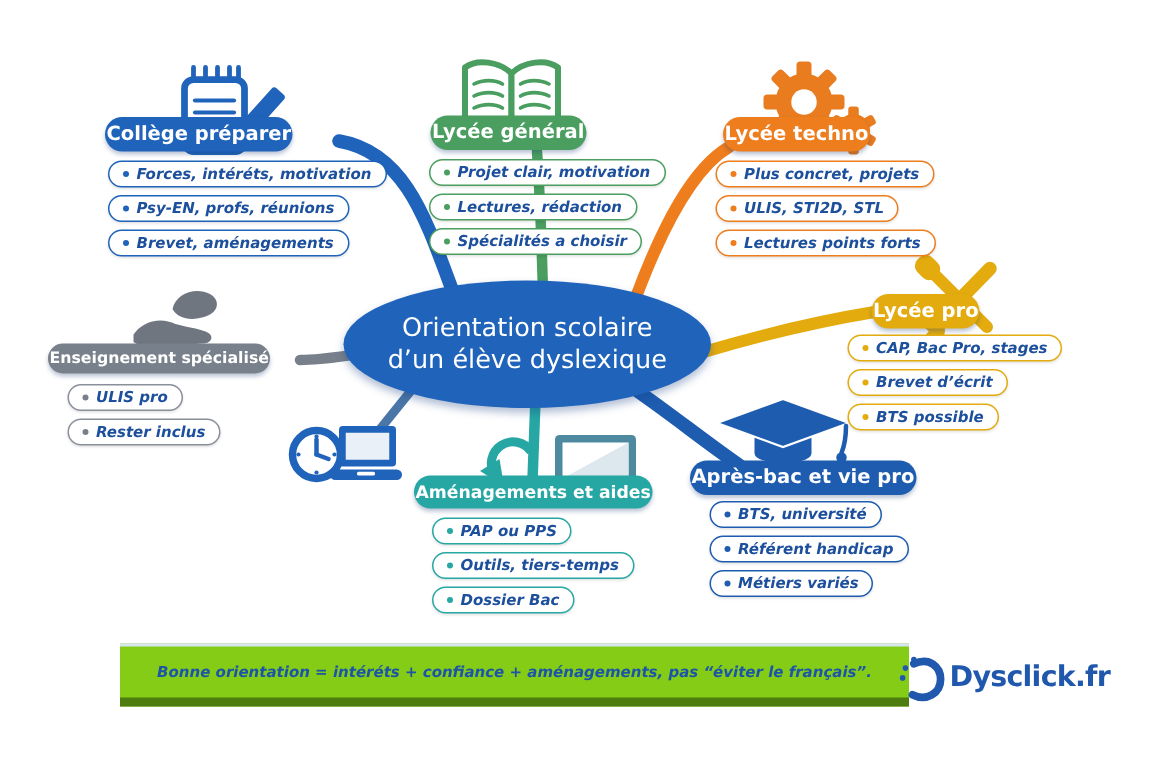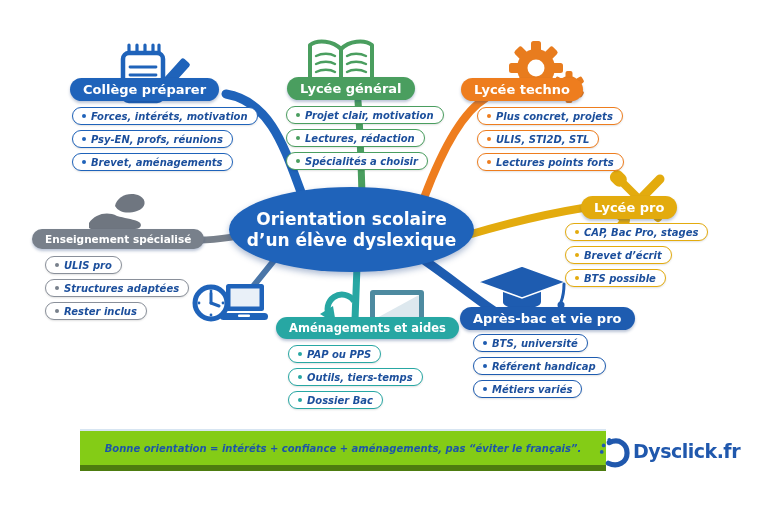--- a/index.html
+++ b/index.html
@@ -9,7 +9,7 @@
   .icon{position:absolute;z-index:2;}
   .icon svg{overflow:visible;display:block;}
   .hpill{position:absolute;z-index:3;display:flex;align-items:center;justify-content:center;
-         padding:4px 13px;border-radius:999px;color:#fff;font-weight:bold;font-size:13px;
+         padding:4px 1px;border-radius:999px;color:#fff;font-weight:bold;font-size:13px;
          white-space:nowrap;box-shadow:0 2px 3px rgba(25,60,120,.3);}
   .stack{position:absolute;z-index:3;display:flex;flex-direction:column;align-items:flex-start;gap:5px;font-style:italic;}
   .ipill{display:inline-flex;align-items:center;gap:5px;background:#fff;border:1.6px solid #999;

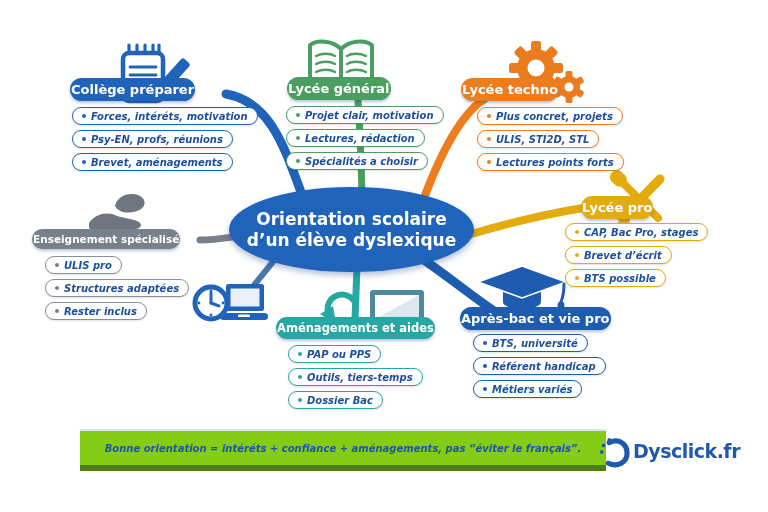--- a/index.html
+++ b/index.html
@@ -207,7 +207,7 @@
       </div>
   </div>
 
-  <div class="hpill c-techno" style="left:461px;top:78px">Lycée techno</div>
+  <div class="hpill c-techno" style="left:482px;top:78px">Lycée techno</div>
   <div class="stack" style="left:477px;top:107px">
     <div class="ipill b-techno">
         <span class="dot"></span>

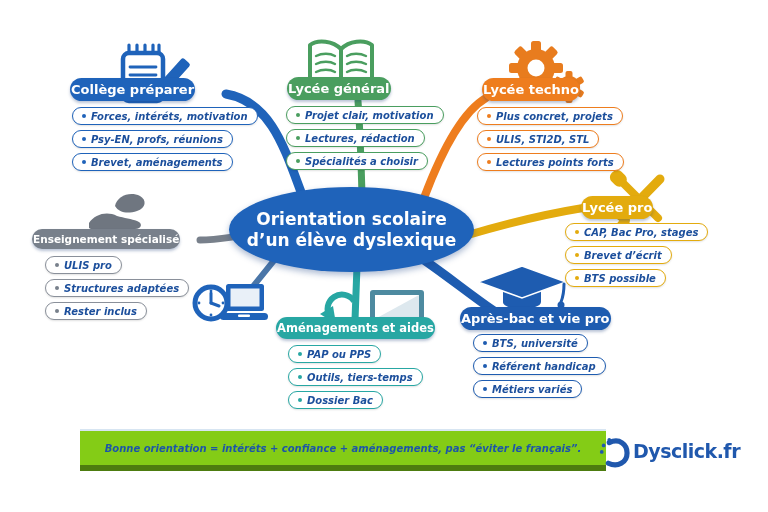--- a/index.html
+++ b/index.html
@@ -26,7 +26,7 @@
   .c-apresbac{background:#1e5cb0}.b-apresbac{border-color:#1e5cb0}.b-apresbac .dot{background:#1e5cb0}
   .center-ellipse{position:absolute;left:229px;top:187px;width:245px;height:85px;background:#1f63ba;
          border-radius:50%;display:flex;flex-direction:column;align-items:center;justify-content:center;
-         color:#fff;font-weight:bold;font-size:17px;line-height:1.22;text-align:center;z-index:3;
+         color:#fff;font-weight:normal;font-size:17px;line-height:1.22;text-align:center;z-index:3;
          box-shadow:0 3px 6px rgba(20,60,130,.35);}
   .banner{position:absolute;left:80px;top:429px;width:526px;height:34px;z-index:3;
          display:flex;align-items:center;justify-content:center;background:#84cc16;

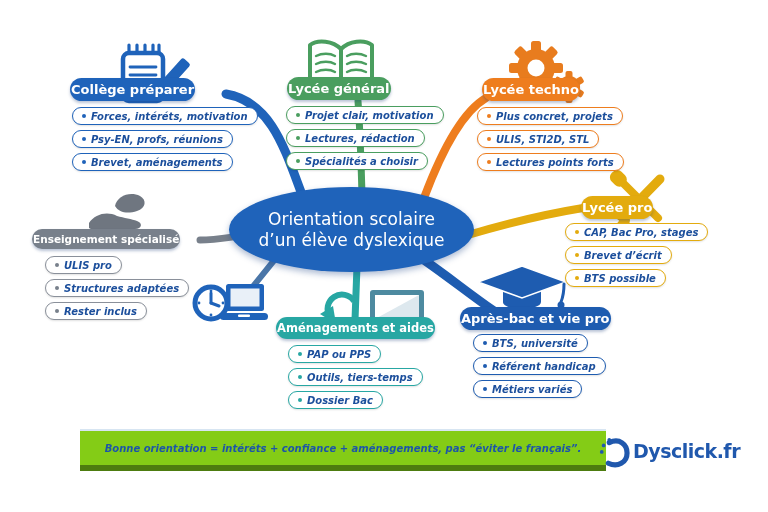--- a/index.html
+++ b/index.html
@@ -247,10 +247,6 @@
       </div>
     <div class="ipill b-specialise">
         <span class="dot"></span>
-        <span>Structures adaptées</span>
-      </div>
-    <div class="ipill b-specialise">
-        <span class="dot"></span>
         <span>Rester inclus</span>
       </div>
   </div>

